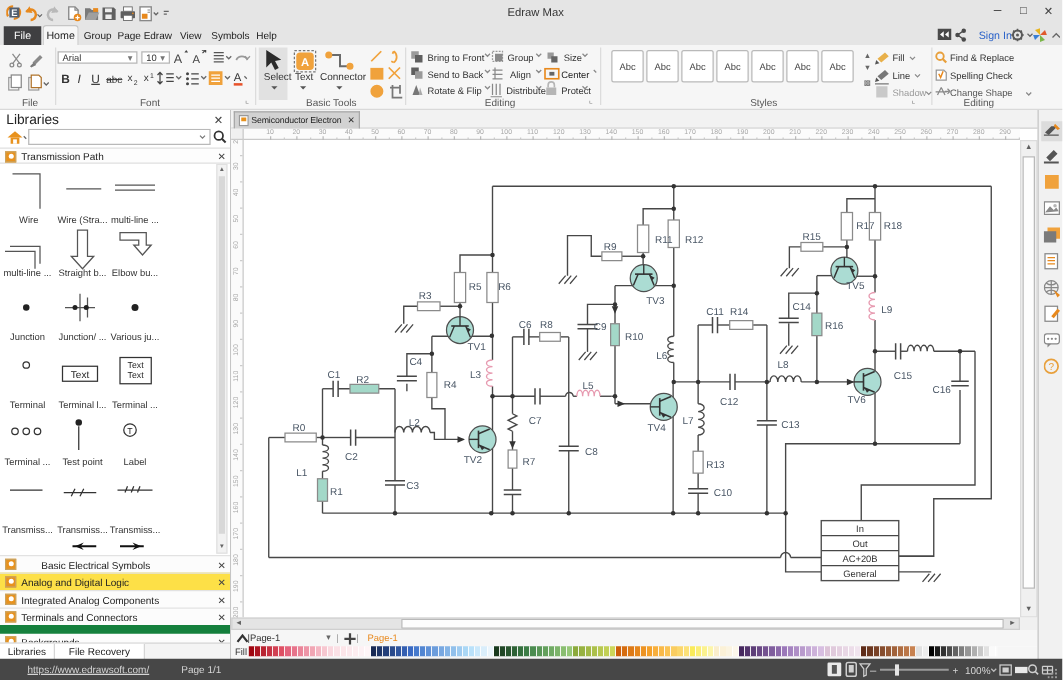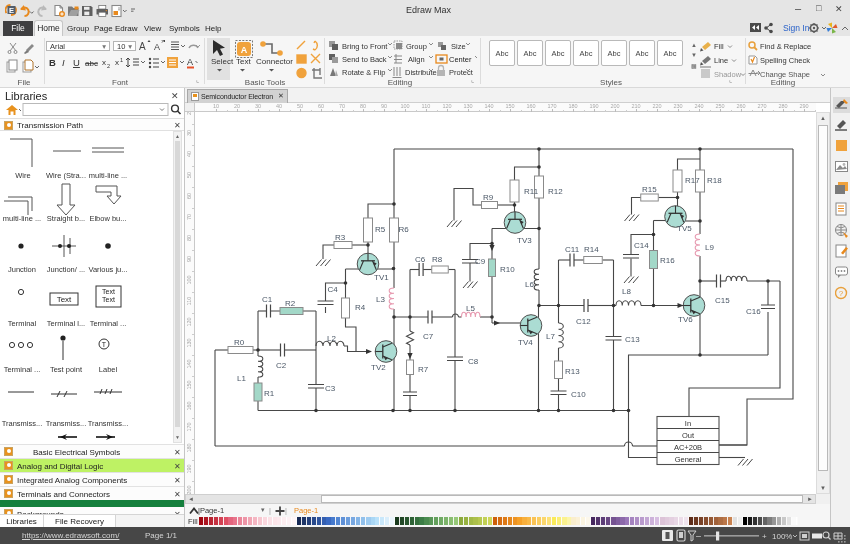--- a/index.html
+++ b/index.html
@@ -346,7 +346,7 @@
       <div class="tx" style="left:17px;top:3px;font-size:8px;color:#222;padding-left:16px;">Basic Electrical Symbols</div>
       <div class="tx" style="left:174px;top:3px;font-size:8px;color:#444;">✕</div>
     </div>
-    <div class="abs" style="left:0;top:370px;width:184px;height:14px;background:#bef264;border-top:1px solid #e2e2e2;">
+    <div class="abs" style="left:0;top:370px;width:184px;height:14px;background:#fde047;border-top:1px solid #e2e2e2;">
       <div class="abs" style="left:4px;top:2px;width:9px;height:9px;background:#e8921e;border:1px solid #caa25e;">
         <div class="abs" style="left:2px;top:1px;width:4px;height:4px;background:#fff;border-radius:50%;"></div>
       </div>

